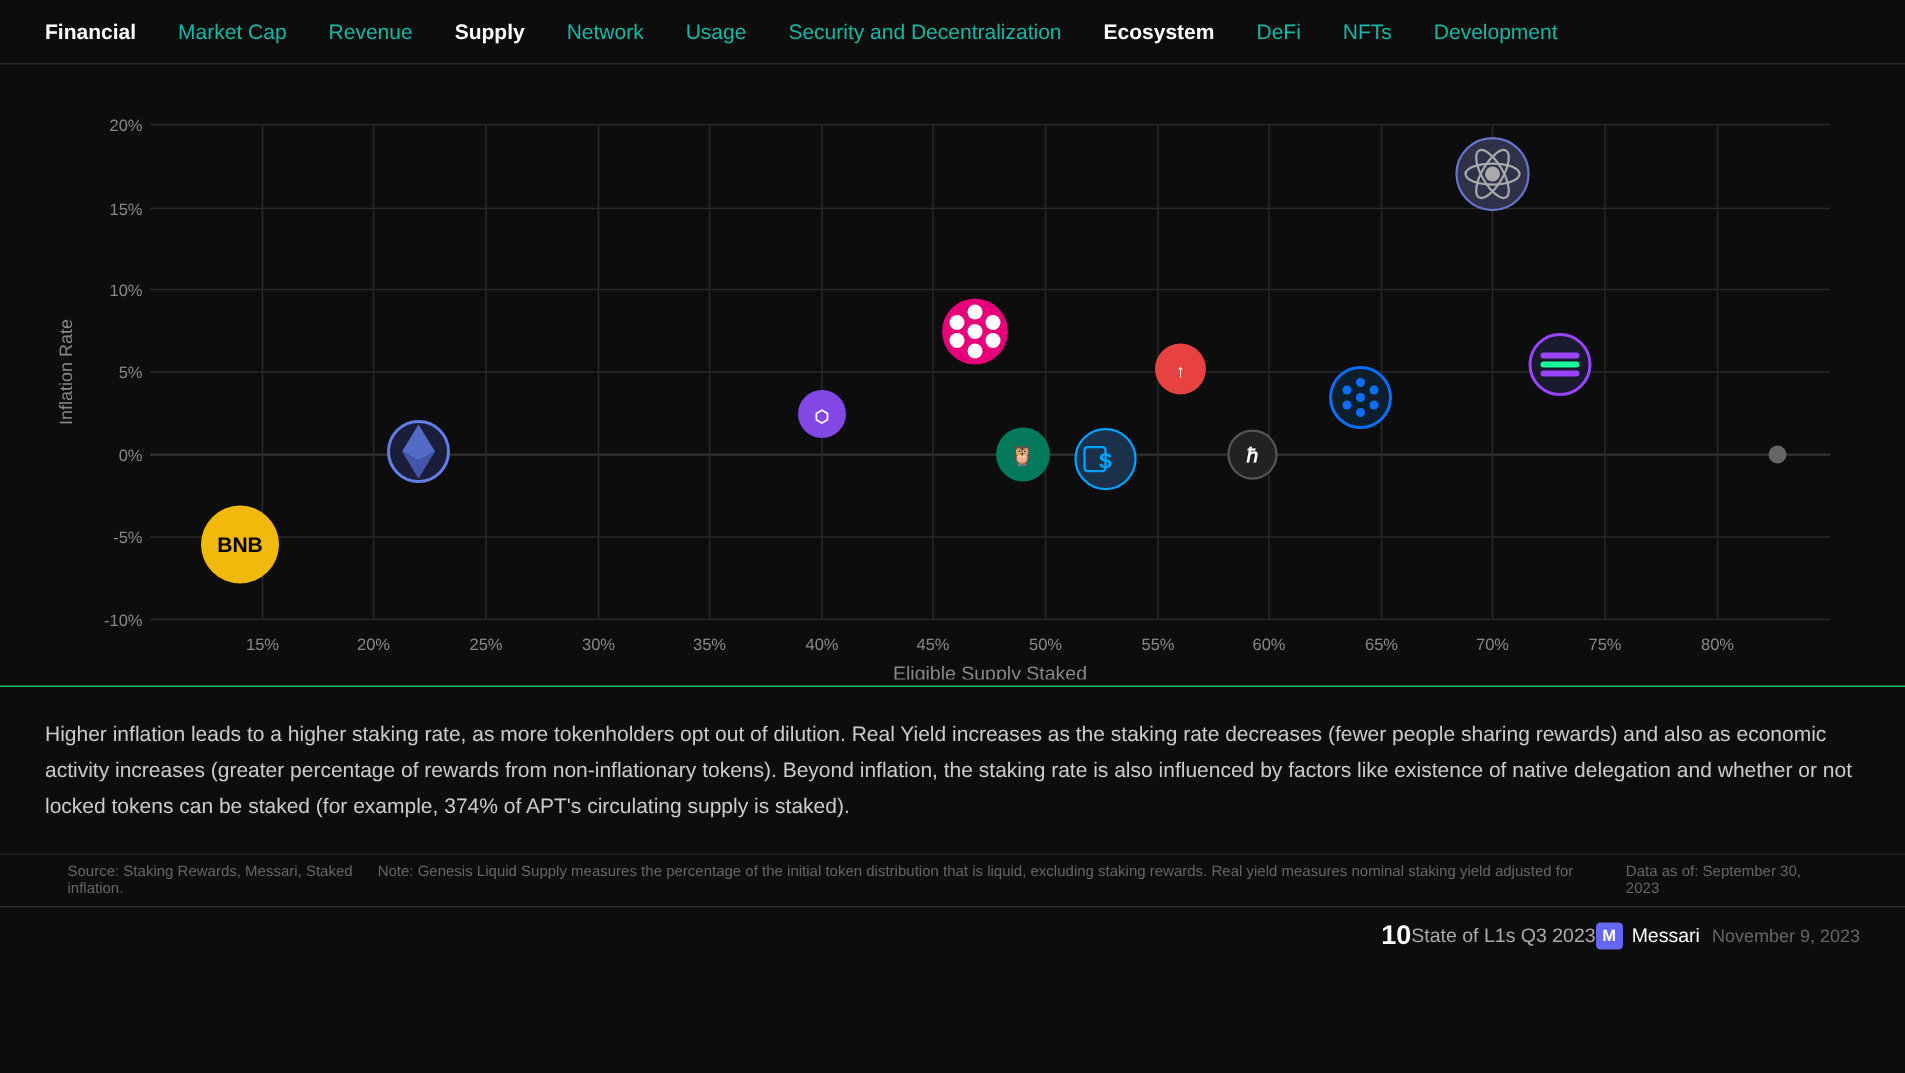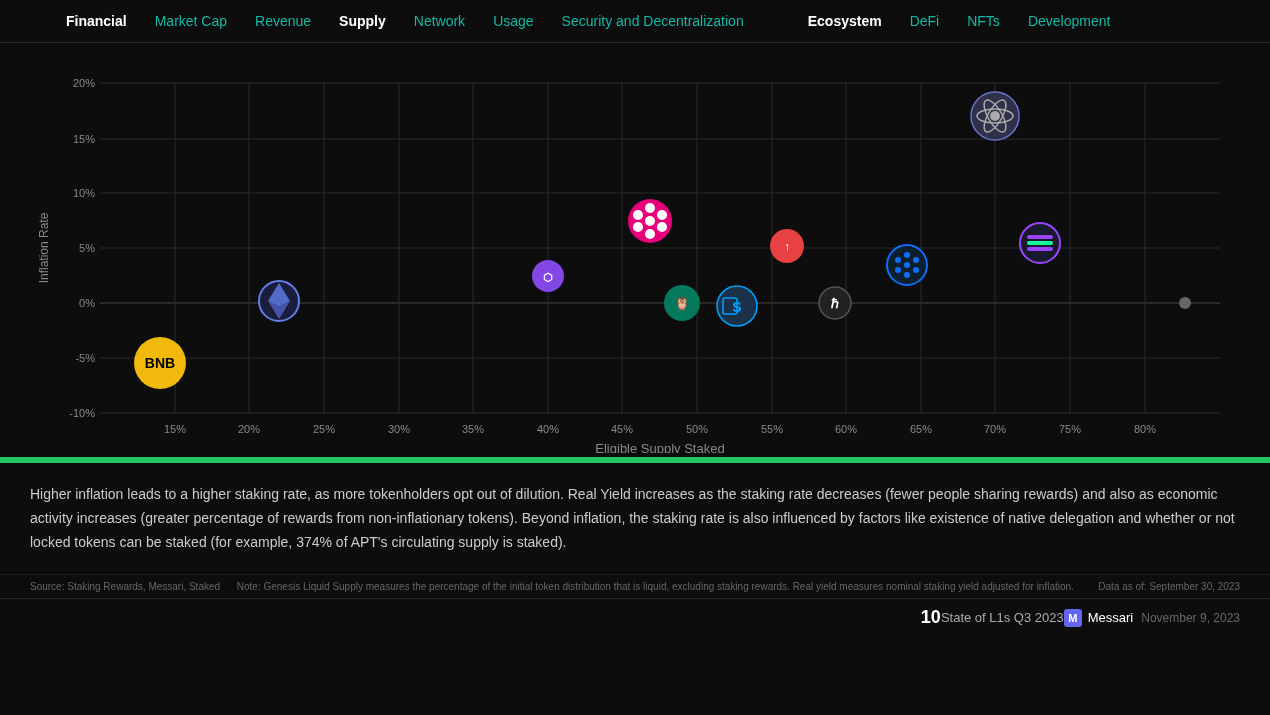--- a/index.html
+++ b/index.html
@@ -34,7 +34,6 @@
     nav span.bold {
       color: #fff;
       font-weight: 700;
-      margin-left: 36px;
     }
 
     

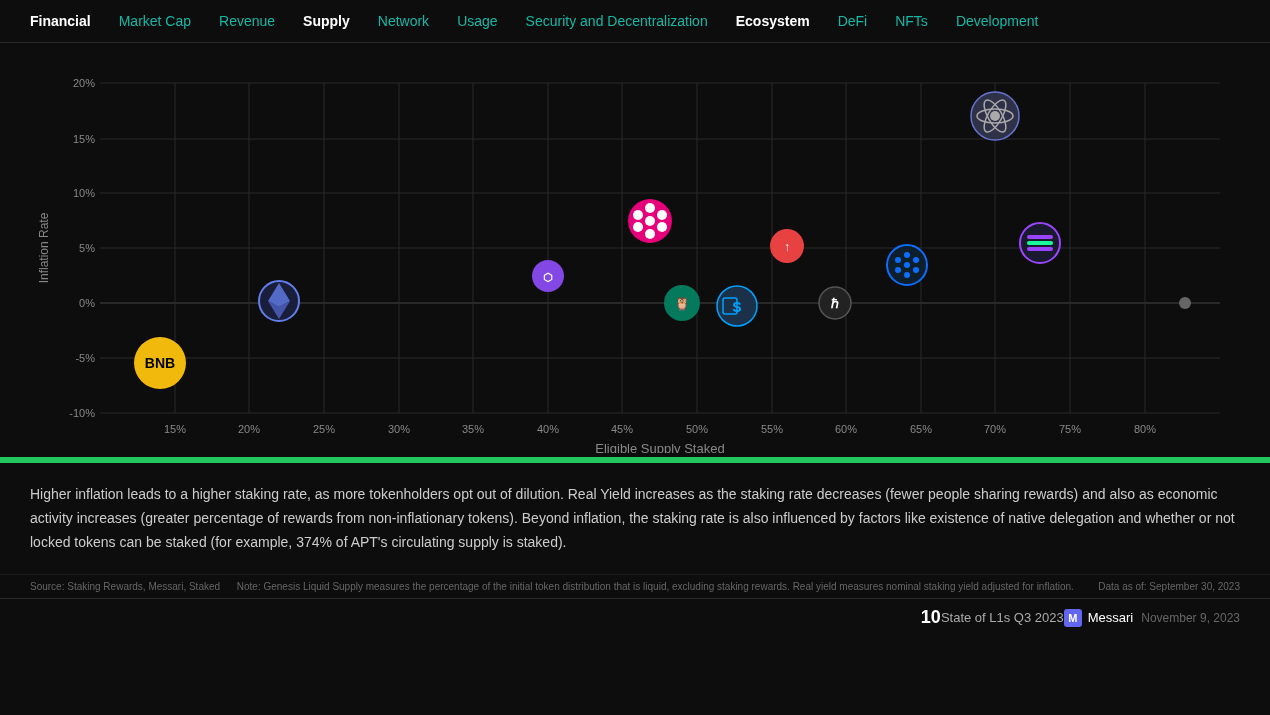--- a/index.html
+++ b/index.html
@@ -72,7 +72,7 @@
       font-size: 14px;
       color: #ccc;
       line-height: 1.7;
-      border-top: 6px solid #22c55e;
+      border-top: 1px solid #22c55e;
       margin-top: 4px;
     }
 

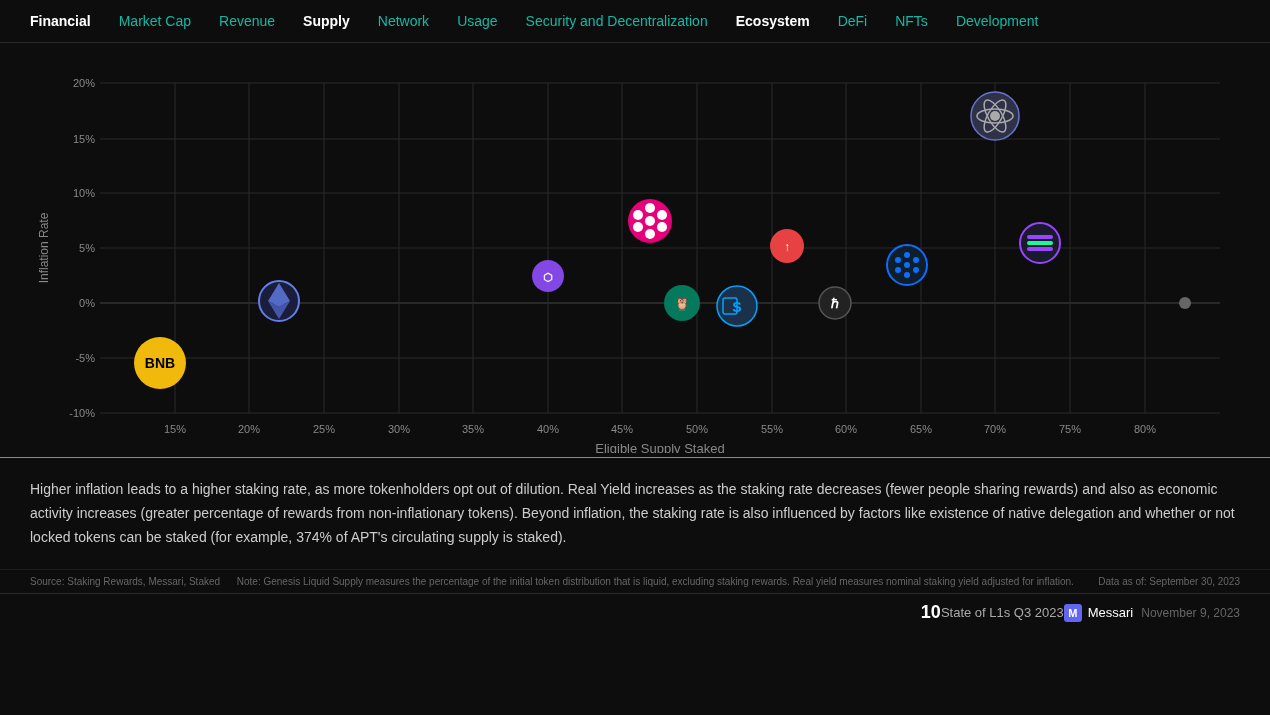--- a/index.html
+++ b/index.html
@@ -78,7 +78,7 @@
 
     
     .footer-notes {
-      padding: 6px 30px;
+      padding: 6px 45px;
       display: flex;
       justify-content: space-between;
       align-items: center;

